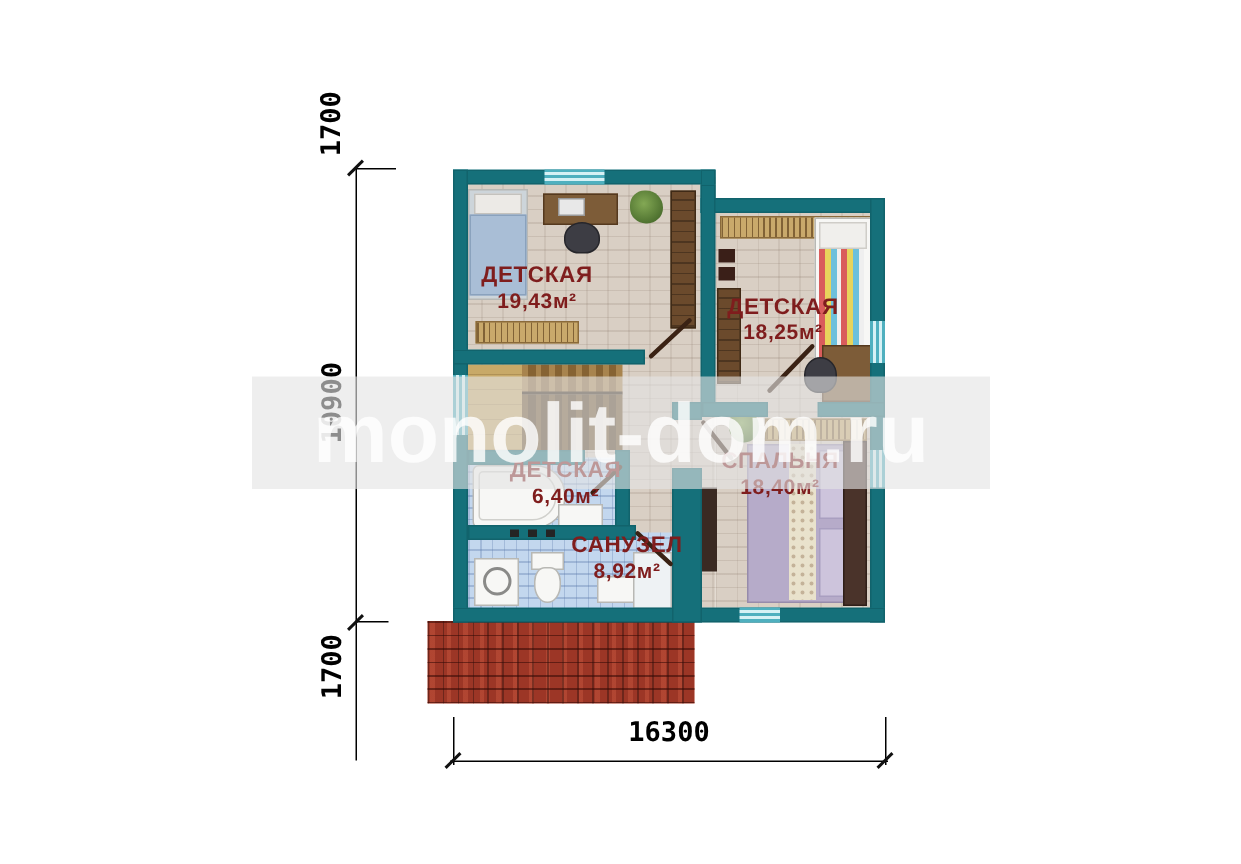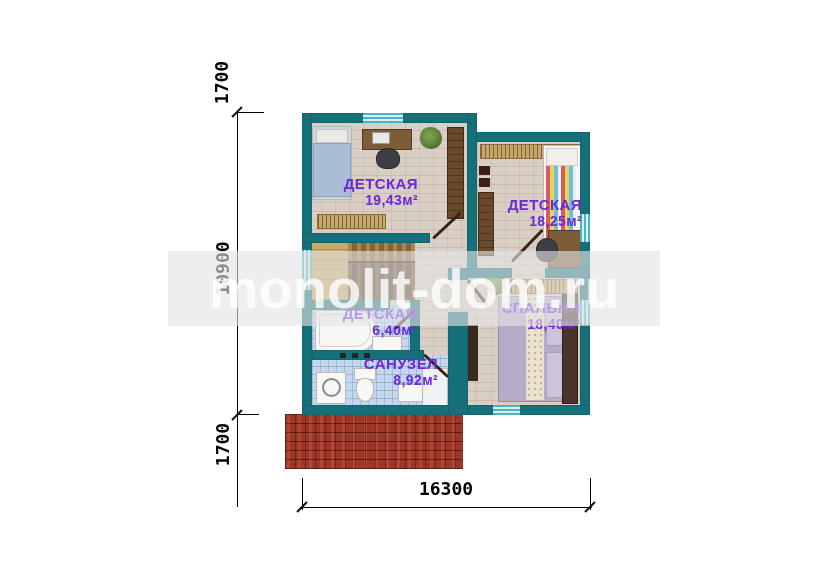--- a/index.html
+++ b/index.html
@@ -44,7 +44,7 @@
     background:radial-gradient(circle at 42% 40%, #83a854, #4c6f2e 75%);}
   .chair{position:absolute;background:#3d3d44;border-radius:50% 50% 42% 42%;border:1px solid #26262b;}
   .desk{position:absolute;background:#7d5c38;border:1px solid #55391e;}
-  .room-label{position:absolute;text-align:right;color:#6d28d9;font-weight:bold;z-index:6;
+  .room-label{position:absolute;text-align:center;color:#7f1d1d;font-weight:bold;z-index:6;
     line-height:1.12;letter-spacing:.4px;}
   .rname{font-size:15px;}
   .rarea{font-size:14px;}

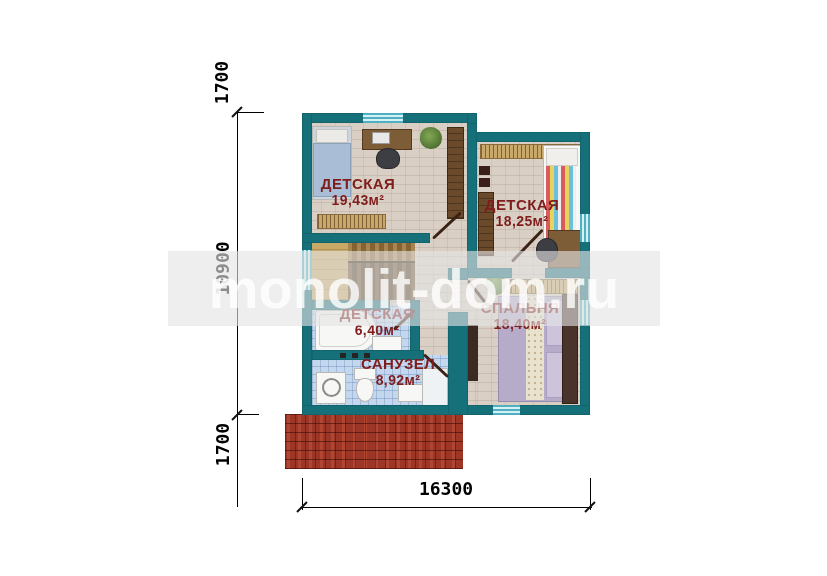--- a/index.html
+++ b/index.html
@@ -182,7 +182,7 @@
     <div class="rname">ДЕТСКАЯ</div>
     <div class="rarea">6,40м²</div>
   </div>
-  <div class="room-label" style="left:358px;top:356px;width:80px">
+  <div class="room-label" style="left:378px;top:356px;width:80px">
     <div class="rname">САНУЗЕЛ</div>
     <div class="rarea">8,92м²</div>
   </div>

